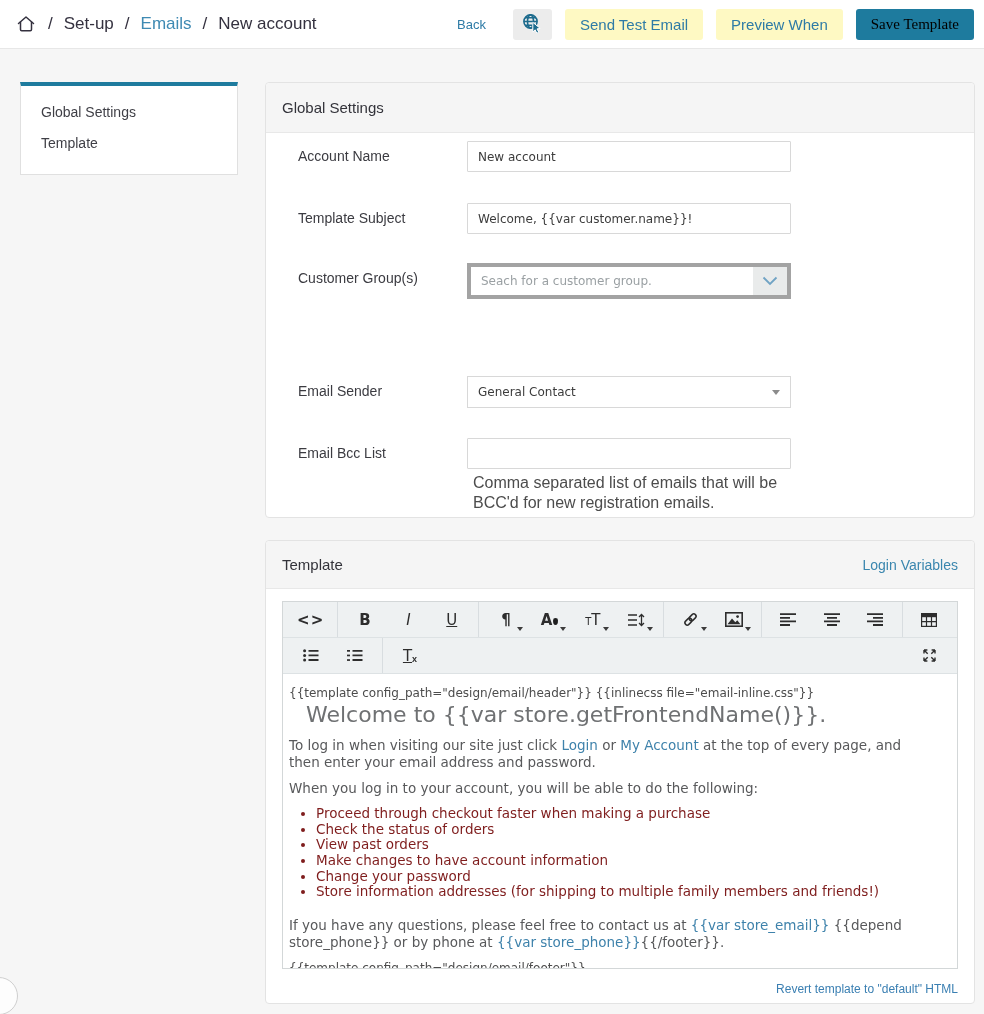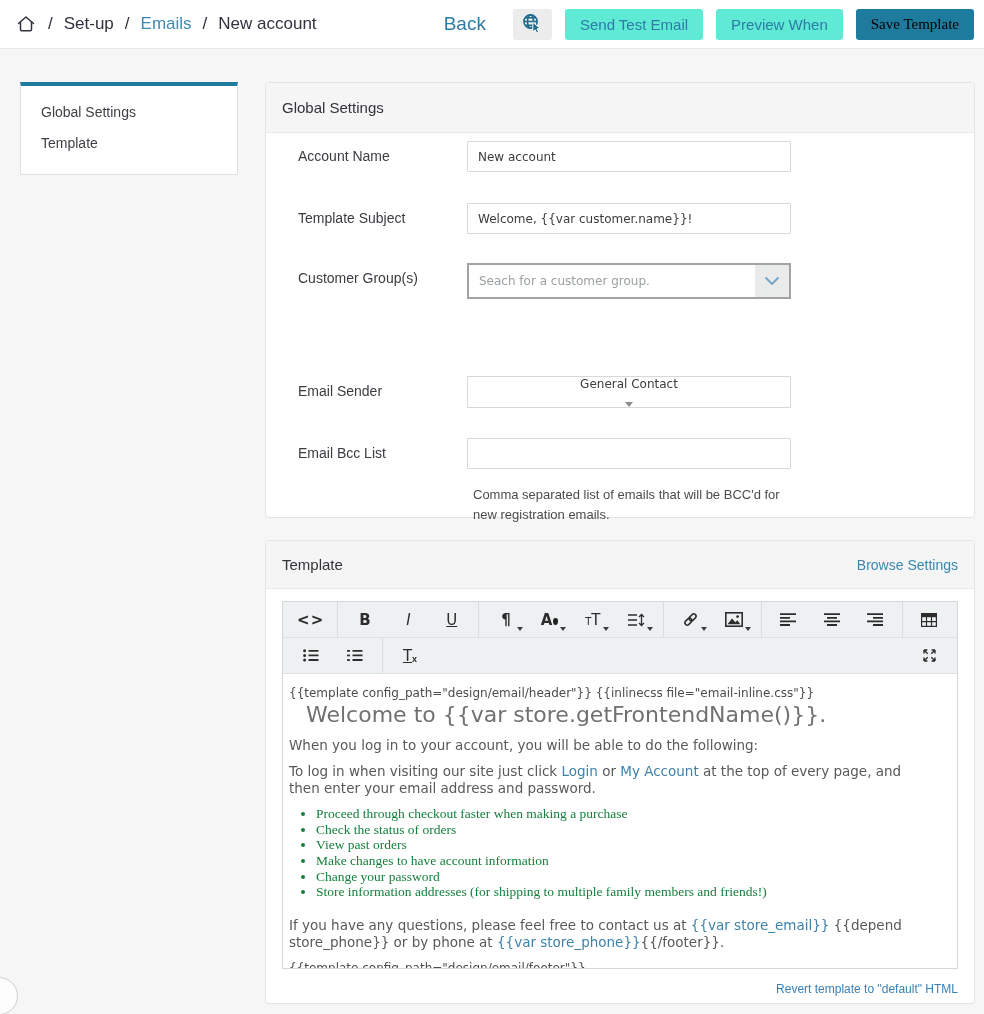--- a/index.html
+++ b/index.html
@@ -23,7 +23,7 @@
   .breadcrumb a.crumb-link { color:#3f8ab3; text-decoration:none; cursor:pointer; }
   .home-btn { display:flex; align-items:center; cursor:pointer; }
   .header-actions { display:flex; align-items:center; gap:13px; }
-  .link-btn { color:#2e7ba6; font-size:19px; text-decoration:none; cursor:pointer; margin-right:14px; }
+  .link-btn { color:#2e7ba6; font-size:13px; text-decoration:none; cursor:pointer; margin-right:14px; }
   .btn {
     border:none; border-radius:3px; font-family:inherit; font-size:15px;
     padding:7px 15px; cursor:pointer; line-height:17px;

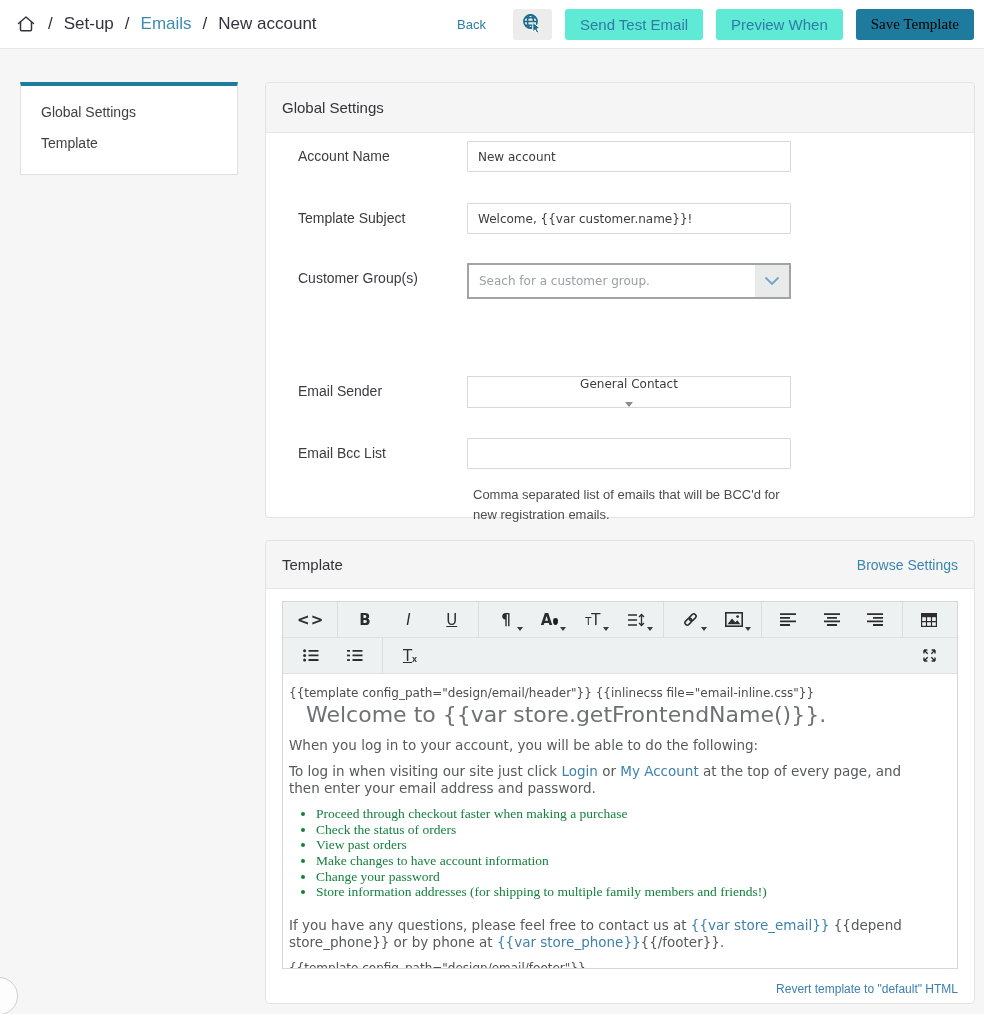--- a/index.html
+++ b/index.html
@@ -28,7 +28,7 @@
     border:none; border-radius:3px; font-family:inherit; font-size:15px;
     padding:7px 15px; cursor:pointer; line-height:17px;
   }
-  .btn-gray { background:#5eead4; color:#2e7ba6; }
+  .btn-gray { background:#fef9c3; color:#2e7ba6; }
   .btn-primary { background:#1e7b9e; color:#000000;font-family:Liberation Serif, serif; }
   .icon-btn { background:#ececec; border:none; border-radius:3px; width:39px; height:31px;
     display:flex; align-items:center; justify-content:center; cursor:pointer; }

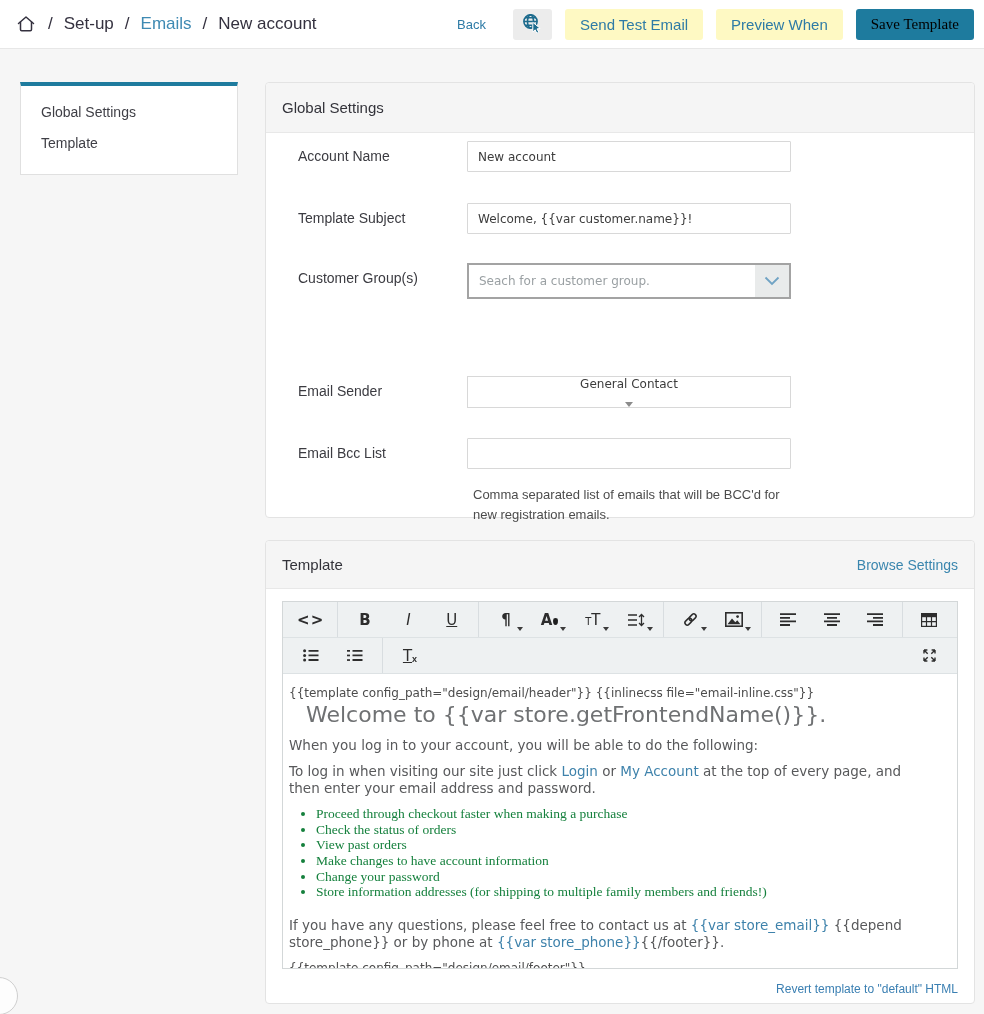--- a/index.html
+++ b/index.html
@@ -62,7 +62,7 @@
     padding:0 10px; background:#ffffff; outline:none;
   }
   .text-input::placeholder { color:#9aa0a3; }
-  .cg-wrap { display:flex; width:324px; height:36px; border:2px solid #a3a3a3; background:#fff; }
+  .cg-wrap { display:flex; width:324px; height:36px; border:4px solid #a3a3a3; background:#fff; }
   .cg-input { flex:1; border:none; outline:none; padding:0 10px;
     font-family:"DejaVu Sans", sans-serif; font-size:12px; color:#3c3c3c; }
   .cg-input::placeholder { color:#9aa0a3; }

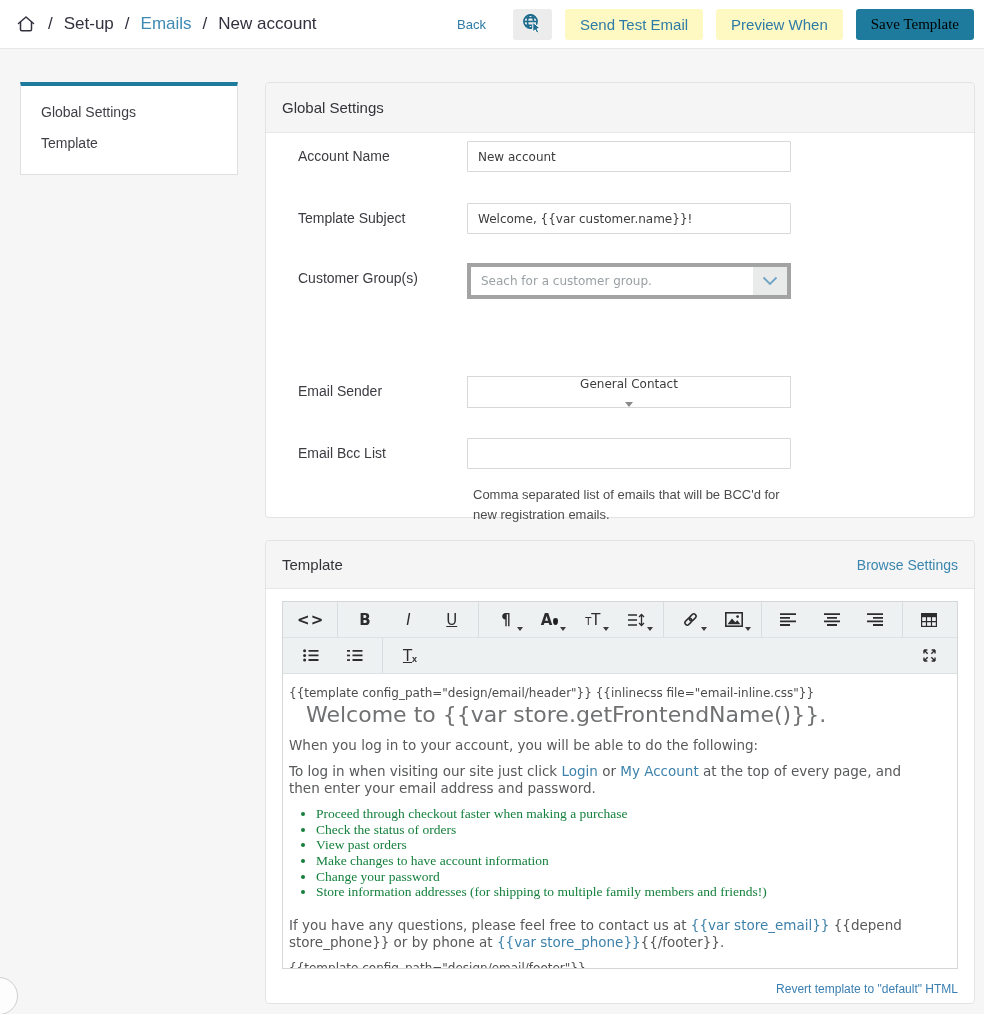--- a/index.html
+++ b/index.html
@@ -71,7 +71,7 @@
     width:324px; height:32px; border:1px solid #d8d8d8; background:#fff;
     display:flex; align-items:center; justify-content:space-between;
     padding:0 10px; cursor:pointer;
-    font-family:"DejaVu Sans", sans-serif; font-size:12px; color:#3c3c3c;flex-direction:column;
+    font-family:"DejaVu Sans", sans-serif; font-size:12px; color:#3c3c3c;
   }
   .select-arrow { width:0; height:0; border-left:4px solid transparent; border-right:4px solid transparent; border-top:5px solid #8b8b8b; }
   .help-text { width:330px; font-size:13px; color:#4c4c4c; line-height:20px; margin-top:16px; padding-left:6px; }

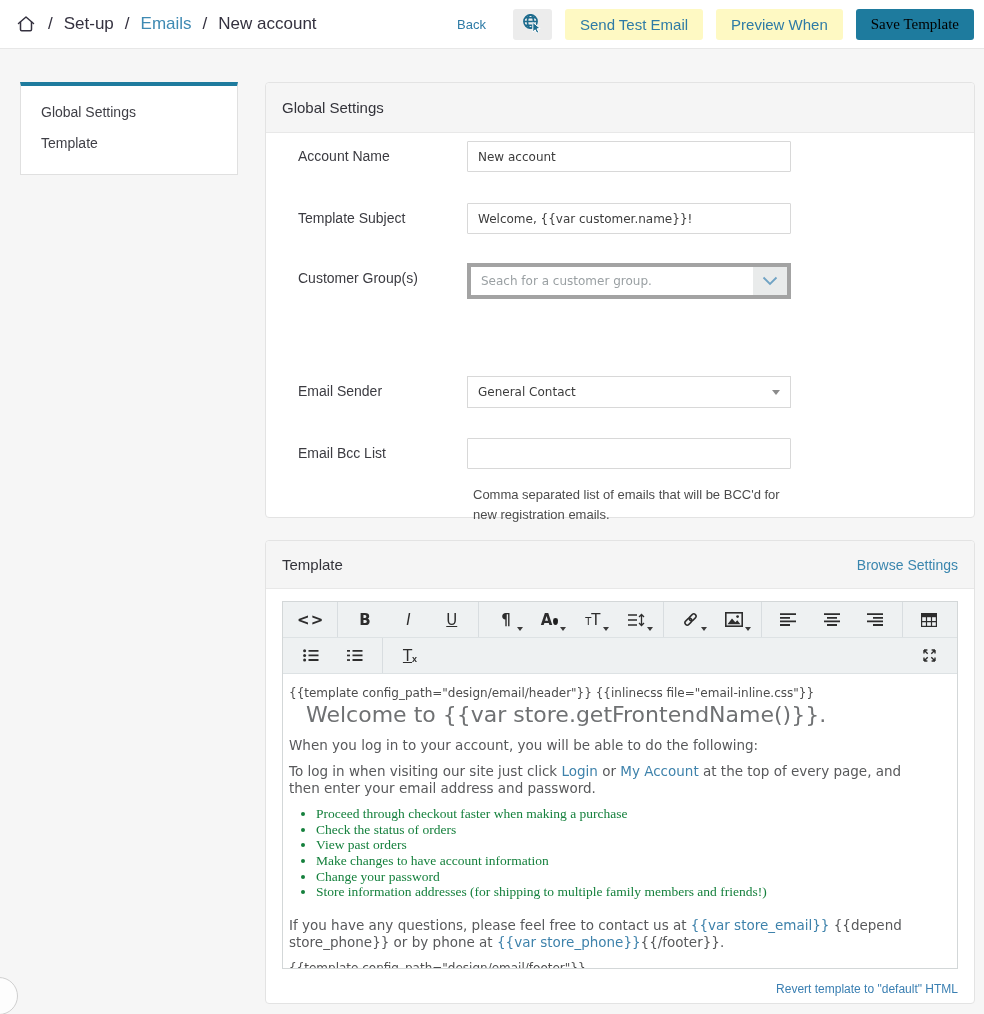--- a/index.html
+++ b/index.html
@@ -74,7 +74,7 @@
     font-family:"DejaVu Sans", sans-serif; font-size:12px; color:#3c3c3c;
   }
   .select-arrow { width:0; height:0; border-left:4px solid transparent; border-right:4px solid transparent; border-top:5px solid #8b8b8b; }
-  .help-text { width:330px; font-size:13px; color:#4c4c4c; line-height:20px; margin-top:16px; padding-left:6px; }
+  .help-text { width:330px; font-size:16px; color:#4c4c4c; line-height:20px; margin-top:4px; padding-left:6px; }
   
   #template-card { top:540px; height:464px; }
   #template-card .card-header { height:48px; }

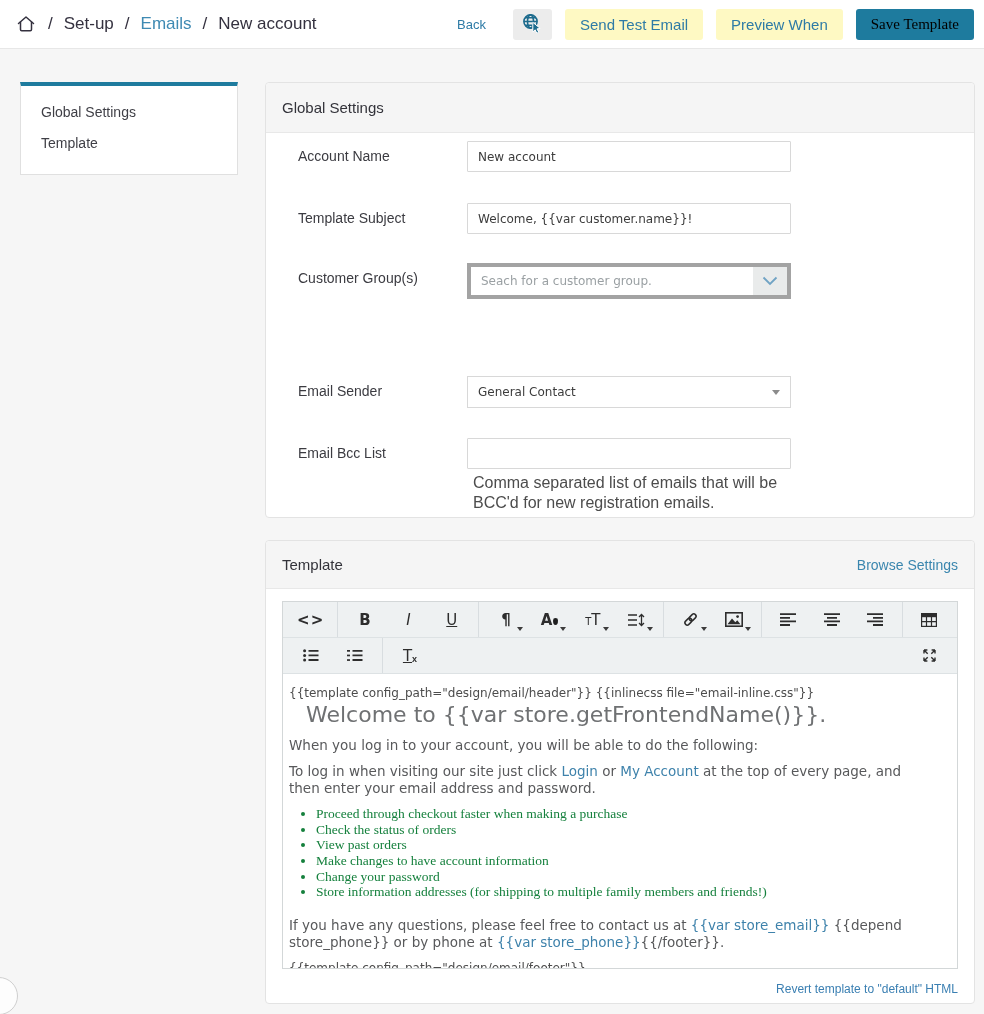--- a/index.html
+++ b/index.html
@@ -219,7 +219,7 @@
 <div class="card" id="template-card">
   <div class="card-header">
     <span>Template</span>
-    <a class="browse-link">Browse Settings</a>
+    <a class="browse-link">Login Variables</a>
   </div>
 
   <div class="editor-wrap">

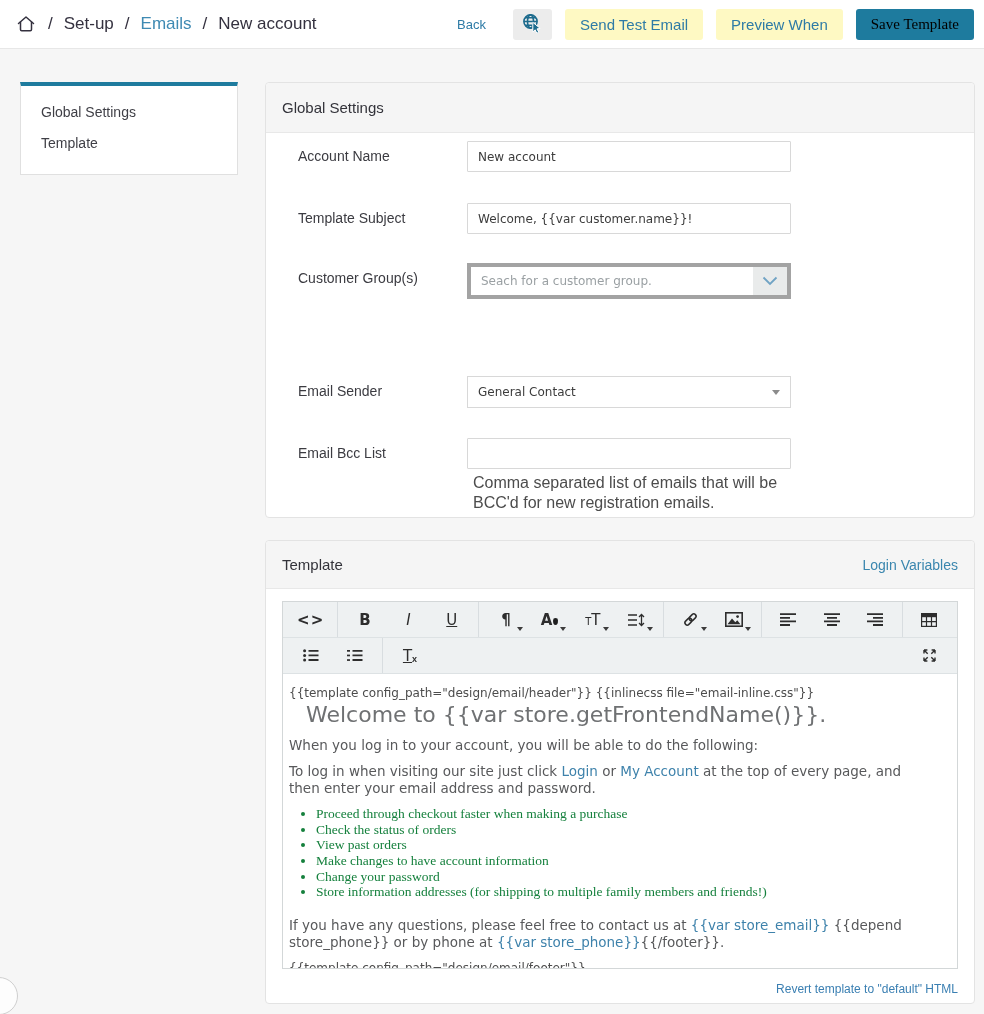--- a/index.html
+++ b/index.html
@@ -391,8 +391,8 @@
     <div class="editor-content">
       <p class="ec-meta">{{template config_path="design/email/header"}} {{inlinecss file="email-inline.css"}}</p>
       <h1 class="ec-h1">Welcome to {{var store.getFrontendName()}}.</h1>
+      <p class="ec-p"><span>To log in when visiting our site just click </span><a class="ec-link">Login</a><span> or </span><a class="ec-link">My Account</a><span> at the top of every page, and then enter your email address and password.</span></p>
       <p class="ec-p">When you log in to your account, you will be able to do the following:</p>
-      <p class="ec-p"><span>To log in when visiting our site just click </span><a class="ec-link">Login</a><span> or </span><a class="ec-link">My Account</a><span> at the top of every page, and then enter your email address and password.</span></p>
       <ul class="ec-ul">
           <li>Proceed through checkout faster when making a purchase</li>
           <li>Check the status of orders</li>

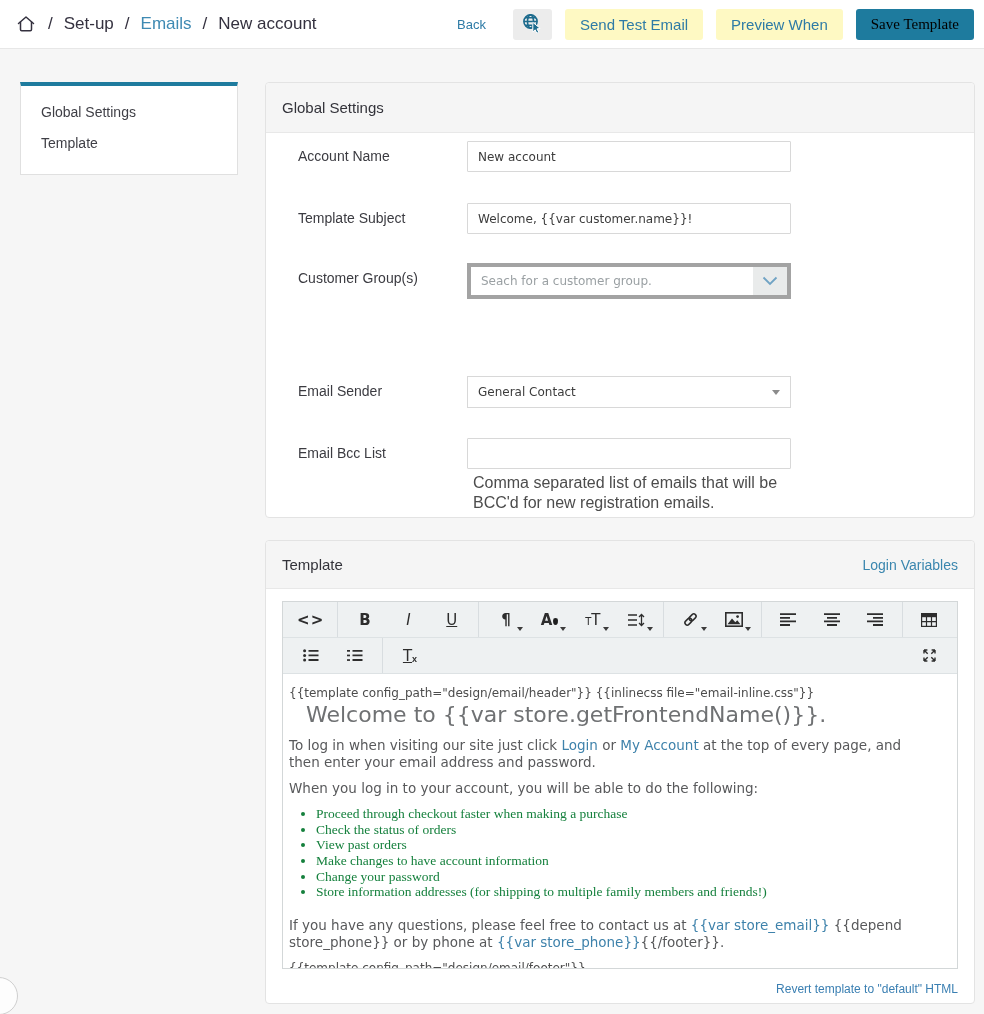--- a/index.html
+++ b/index.html
@@ -103,7 +103,7 @@
   .ec-p { font-size:13.5px; line-height:1.26; margin:0 0 9px; max-width:645px; }
   .ec-link { color:#3e82ab; text-decoration:none; cursor:pointer; }
   .ec-ul { margin:2px 0 0 27px; padding:0; }
-  .ec-ul li { font-size:13.5px; line-height:1.16; color:#15803d;font-family:Liberation Serif, serif; }
+  .ec-ul li { font-size:13.5px; line-height:1.16; color:#7f1d1d; }
   .ec-contact { margin-top:17px; }
   .ec-footer { margin-top:10px; }
   .revert-row { text-align:right; padding:10px 16px 12px; }

